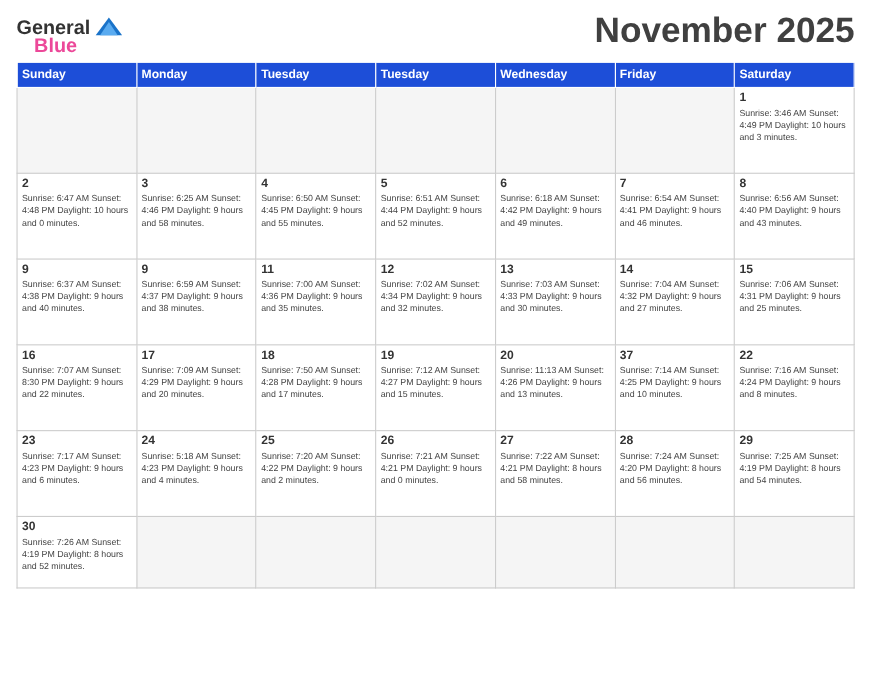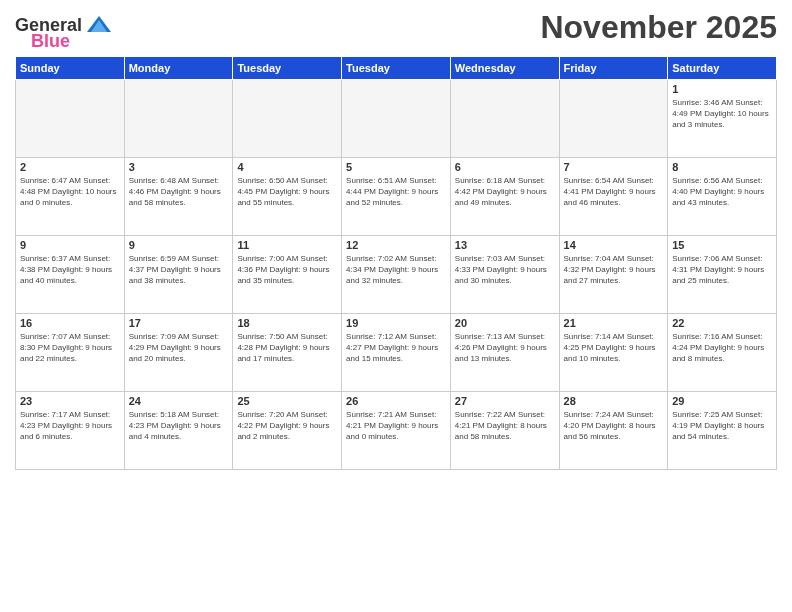--- a/index.html
+++ b/index.html
@@ -154,7 +154,7 @@
           </td>
           <td>
             <span class="day-number">3</span>
-            <div class="day-info">Sunrise: 6:48 AM
+            <div class="day-info">Sunrise: 6:25 AM
 Sunset: 4:46 PM
 Daylight: 9 hours
 and 58 minutes.</div>

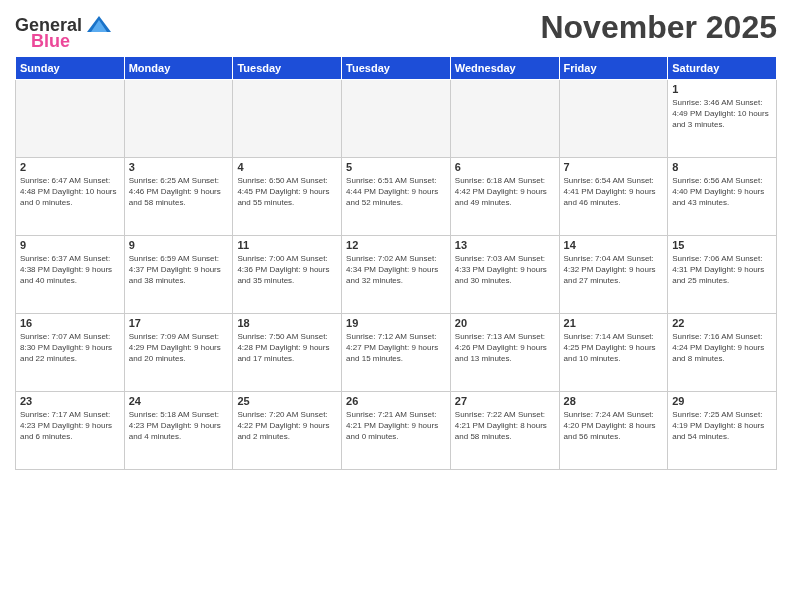--- a/index.html
+++ b/index.html
@@ -283,7 +283,7 @@
 and 13 minutes.</div>
           </td>
           <td>
-            <span class="day-number">21</span>
+            <span class="day-number">37</span>
             <div class="day-info">Sunrise: 7:14 AM
 Sunset: 4:25 PM
 Daylight: 9 hours

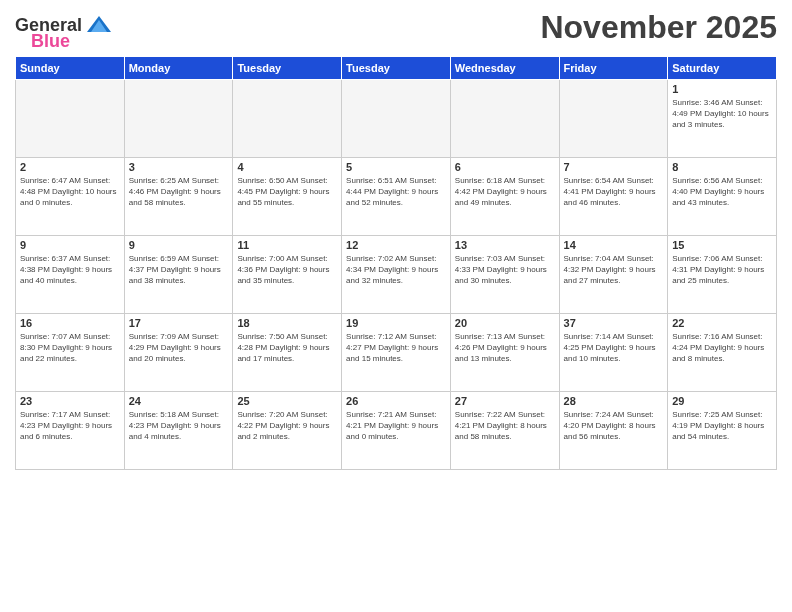--- a/index.html
+++ b/index.html
@@ -277,7 +277,7 @@
           </td>
           <td>
             <span class="day-number">20</span>
-            <div class="day-info">Sunrise: 7:13 AM
+            <div class="day-info">Sunrise: 11:13 AM
 Sunset: 4:26 PM
 Daylight: 9 hours
 and 13 minutes.</div>

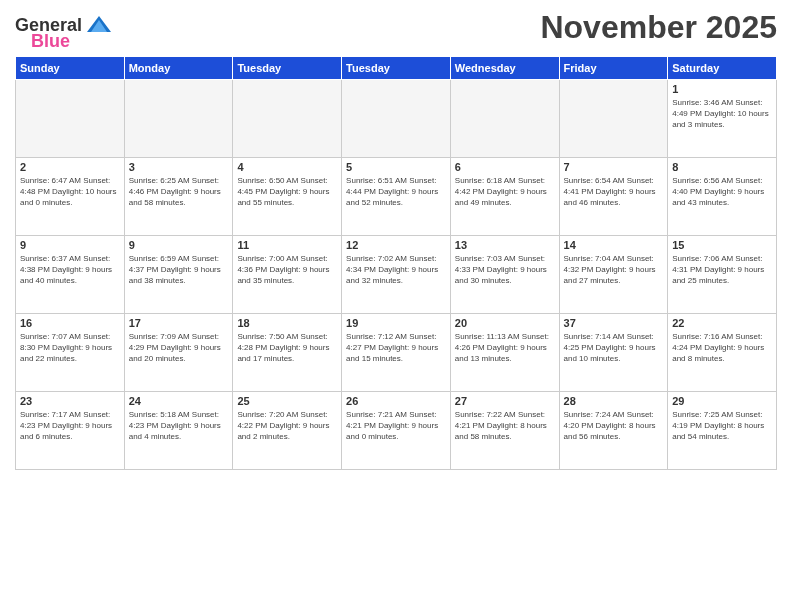--- a/index.html
+++ b/index.html
@@ -348,6 +348,21 @@
 and 54 minutes.</div>
           </td>
         </tr>
+        <tr>
+          <td class="last-row">
+            <span class="day-number">30</span>
+            <div class="day-info">Sunrise: 7:26 AM
+Sunset: 4:19 PM
+Daylight: 8 hours
+and 52 minutes.</div>
+          </td>
+          <td class="empty last-row"></td>
+          <td class="empty last-row"></td>
+          <td class="empty last-row"></td>
+          <td class="empty last-row"></td>
+          <td class="empty last-row"></td>
+          <td class="empty last-row"></td>
+        </tr>
       </tbody>
   </table>
 </div>

